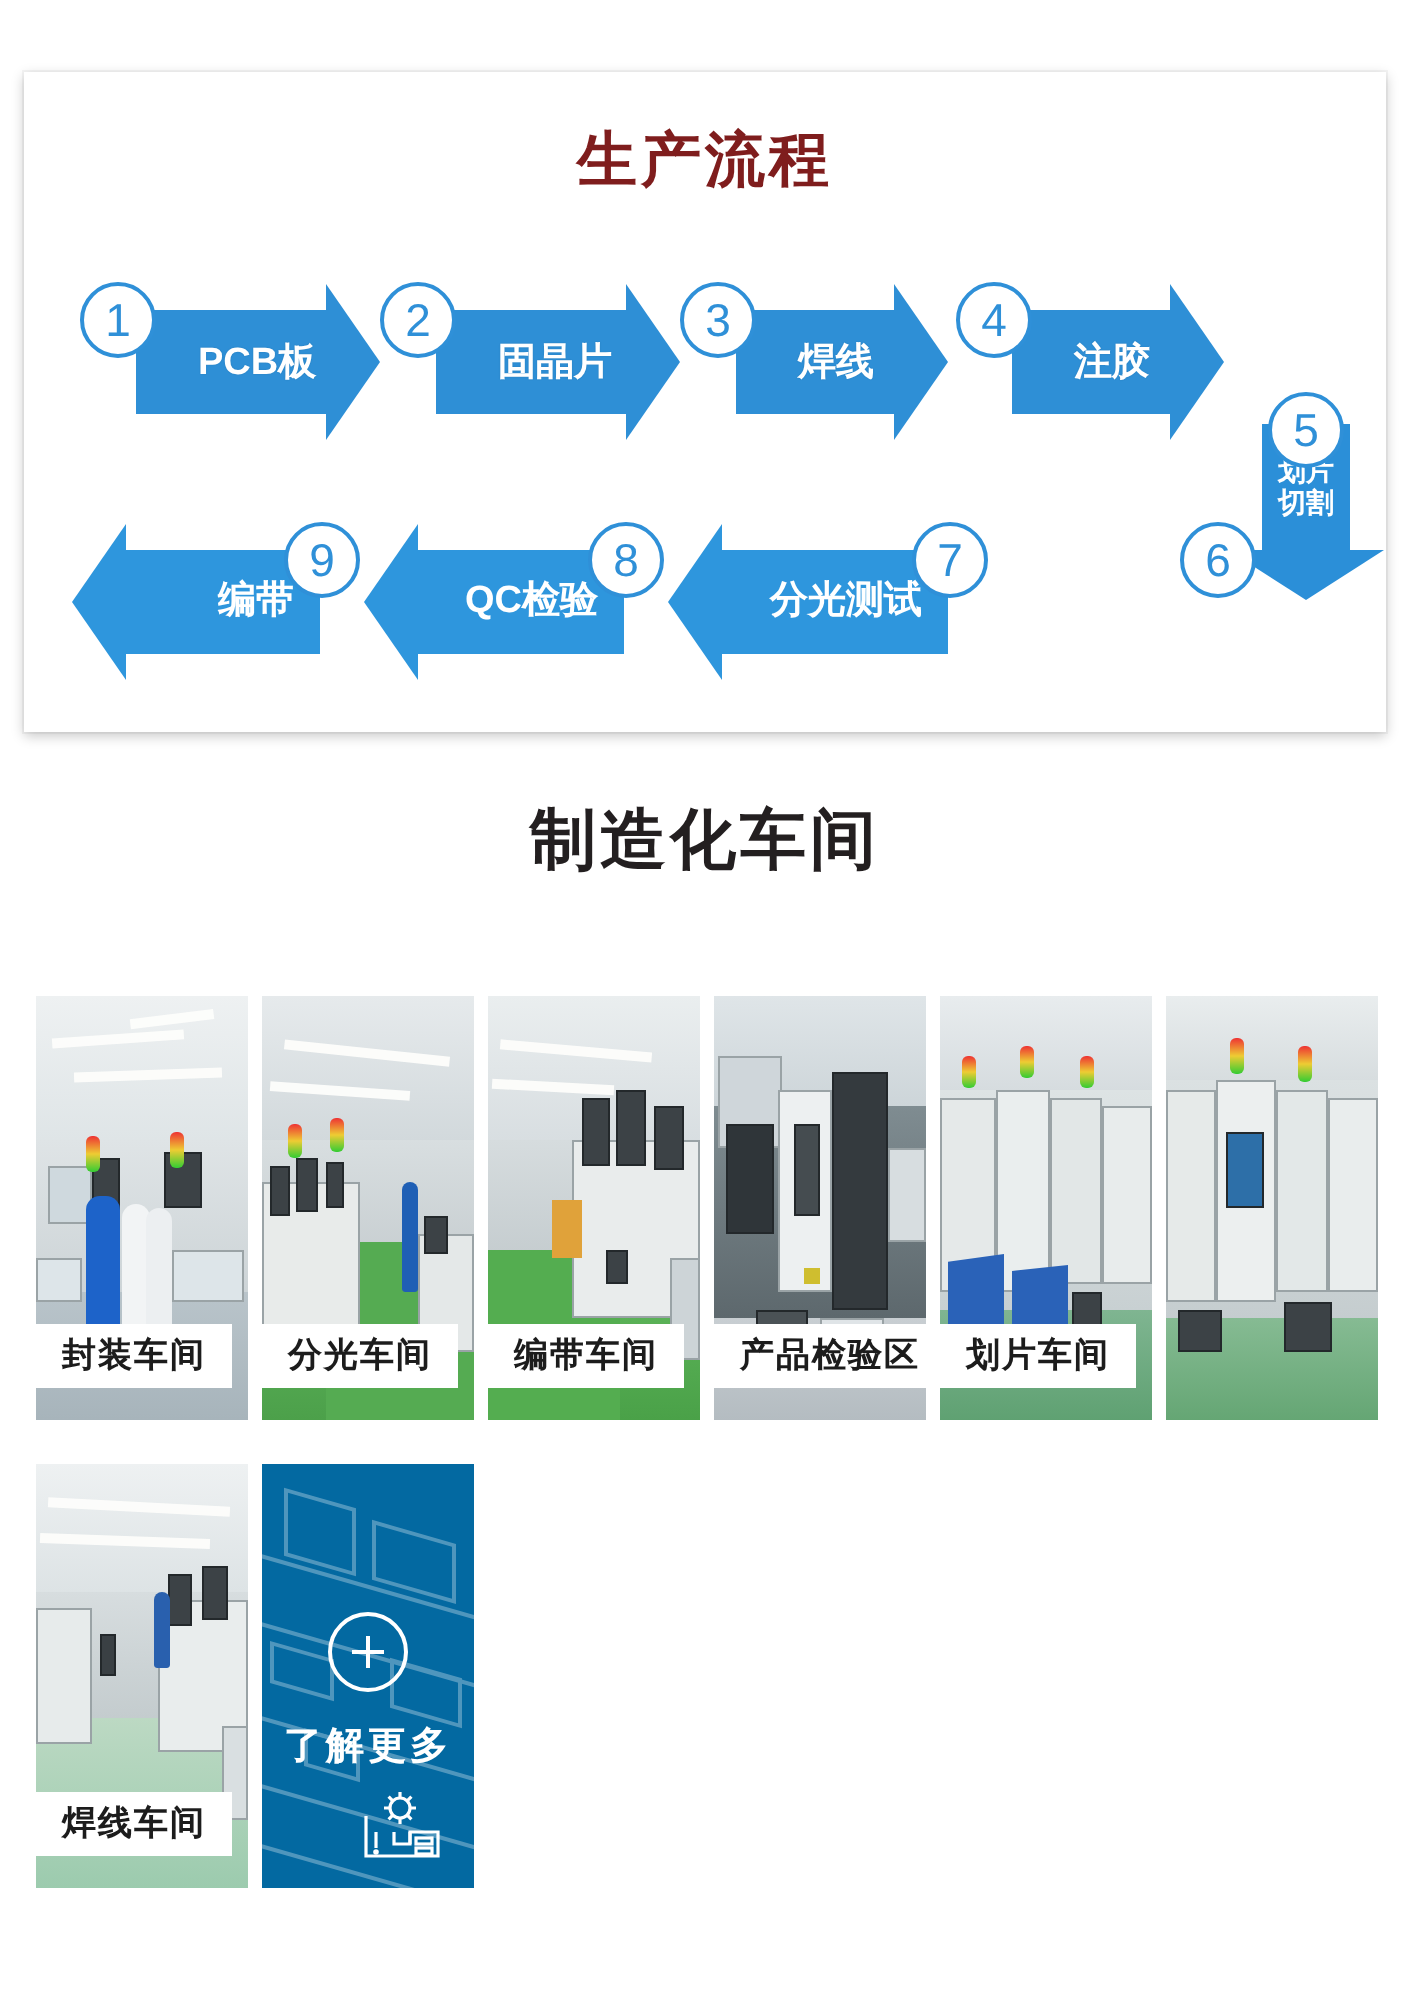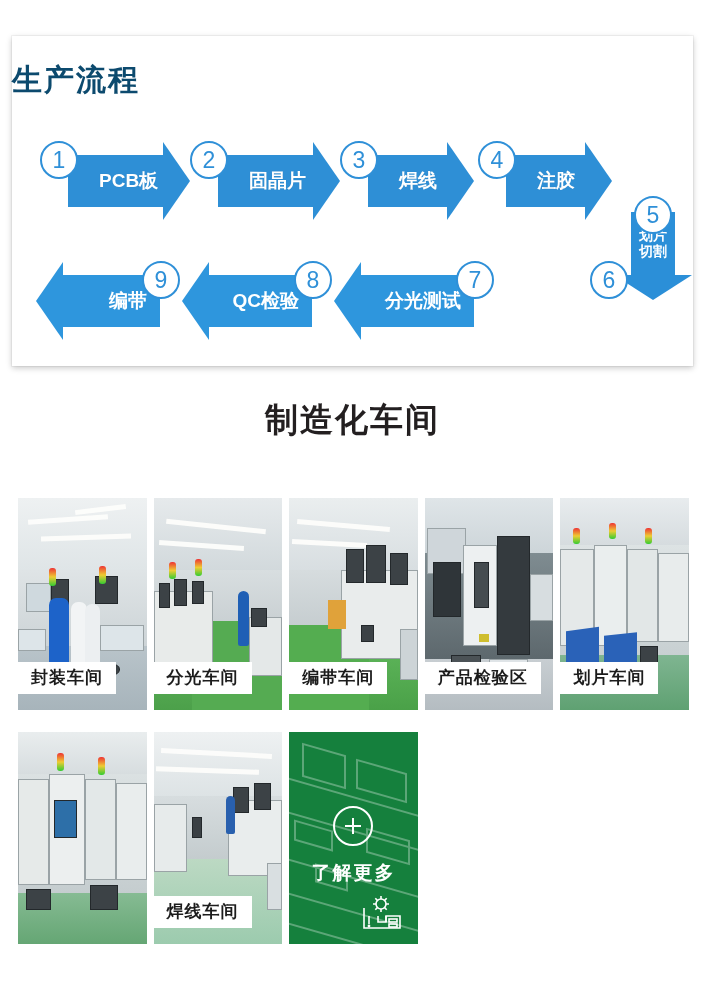--- a/index.html
+++ b/index.html
@@ -21,7 +21,8 @@
   }
   .flow-title {
     position: absolute; left: 0; top: 24px; width: 100%;
-    font-size: 30px; font-weight: bold; color: #0c4a6e;
+    text-align: center;
+    font-size: 30px; font-weight: bold; color: #7f1d1d;
     letter-spacing: 2px;
   }
 

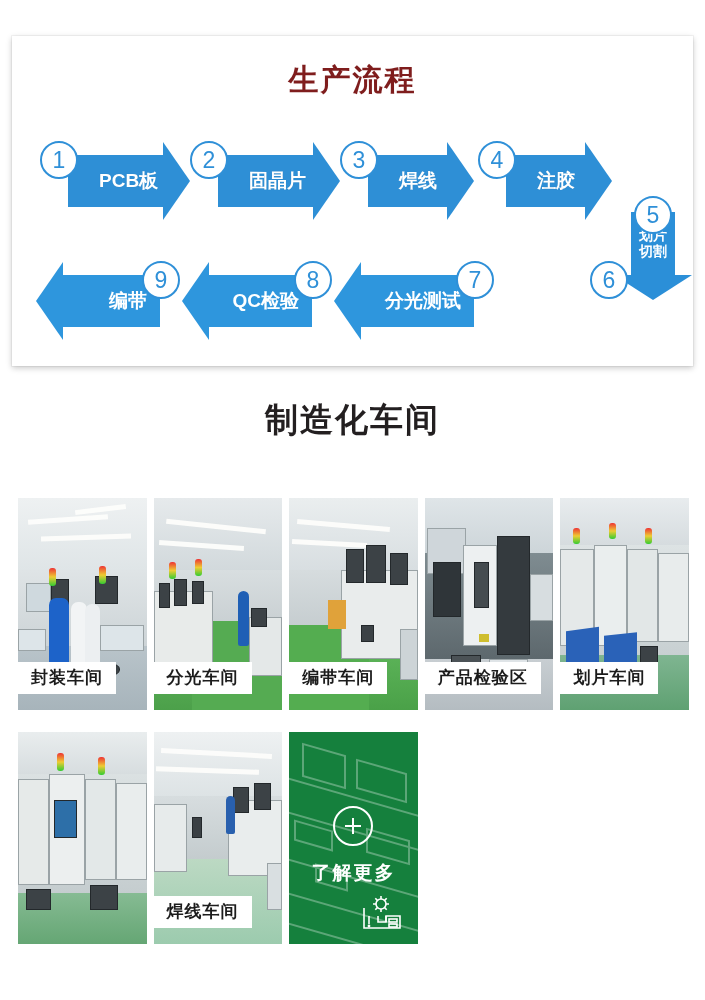--- a/index.html
+++ b/index.html
@@ -117,7 +117,7 @@
     position: absolute; left: 18px; top: 498px;
     width: 671px;
     display: grid;
-    grid-template-columns: repeat(5, 1fr);
+    grid-template-columns: repeat(6, 1fr);
     grid-auto-rows: 212px;
     gap: 22px 7px;
   }

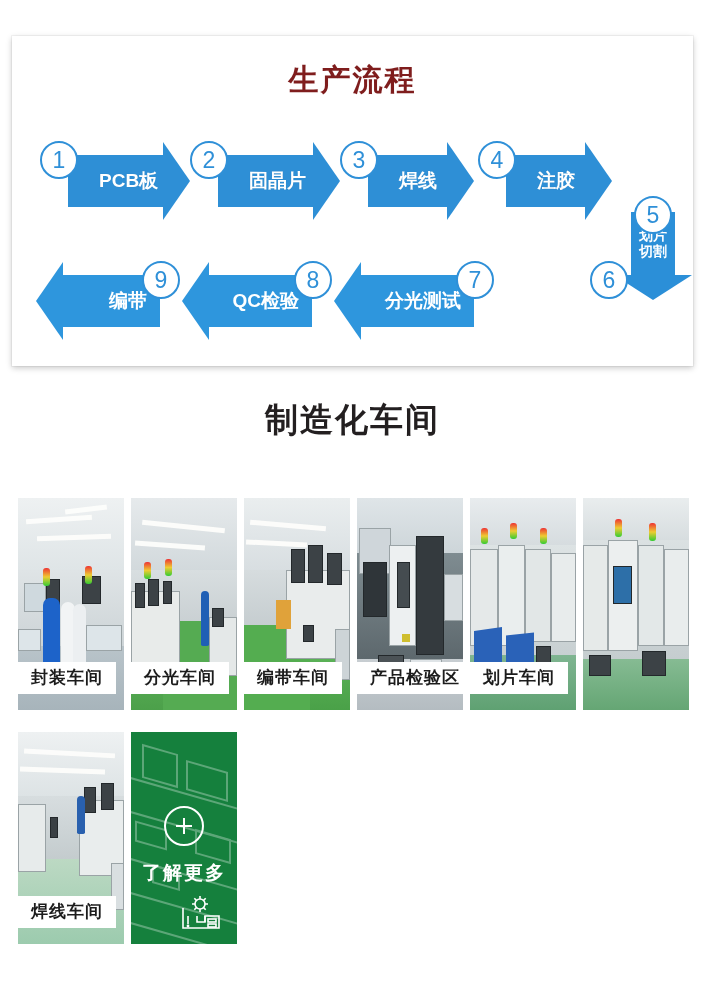--- a/index.html
+++ b/index.html
@@ -149,7 +149,7 @@
   
   .more-tile {
     position: relative; overflow: hidden;
-    background: #15803d;
+    background: #0369a1;
     padding-left: 13px;
   }
   .more-bg { position:absolute; inset:0; opacity:.30; }

